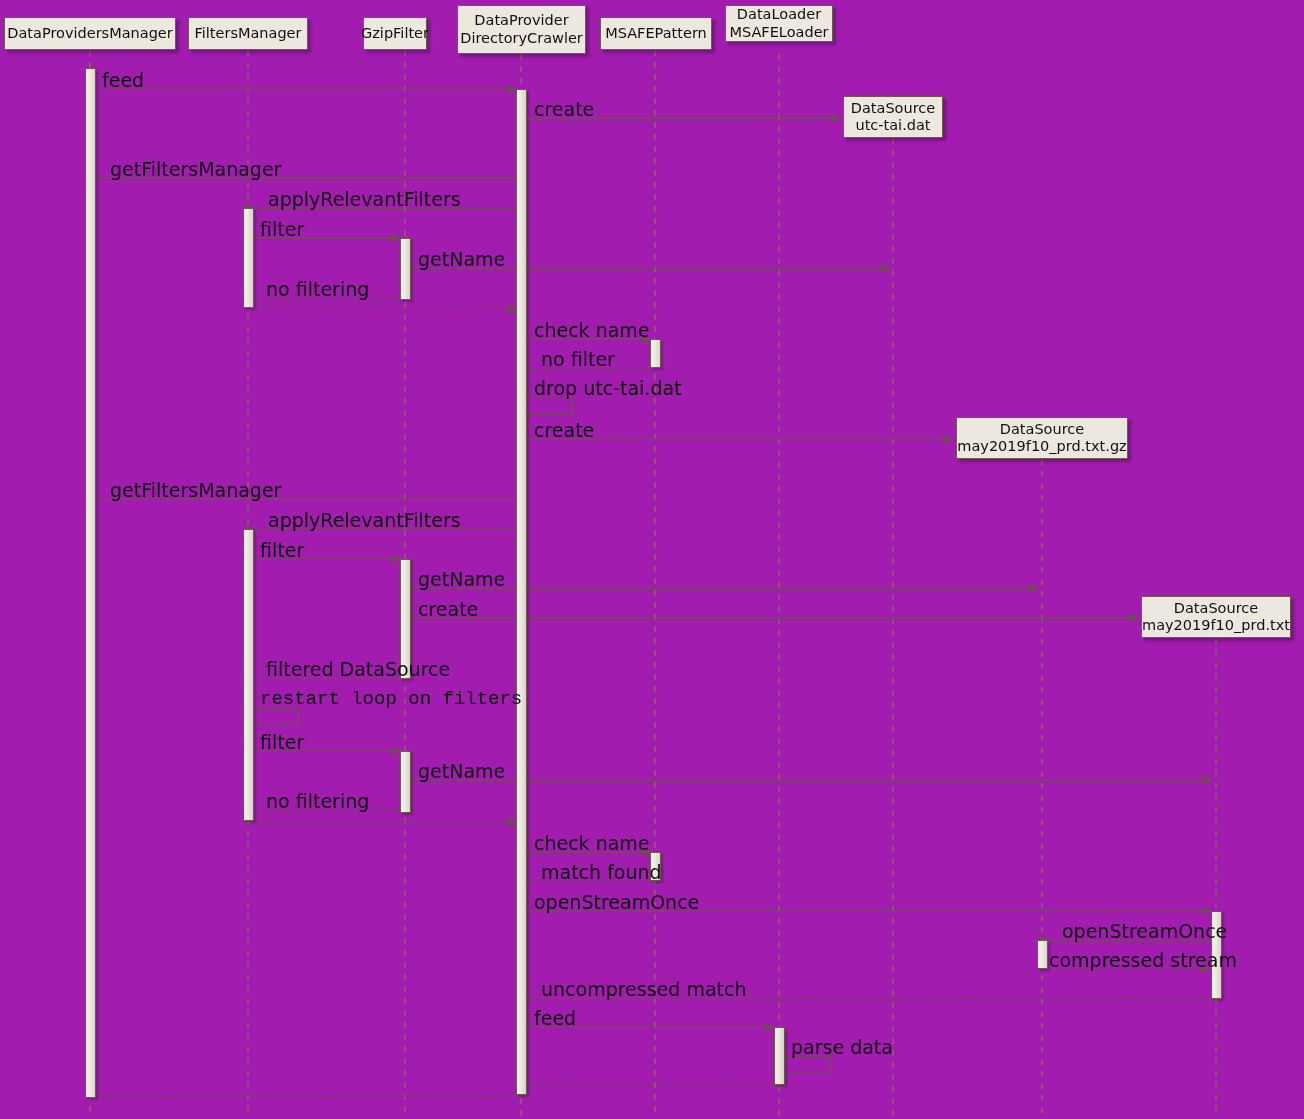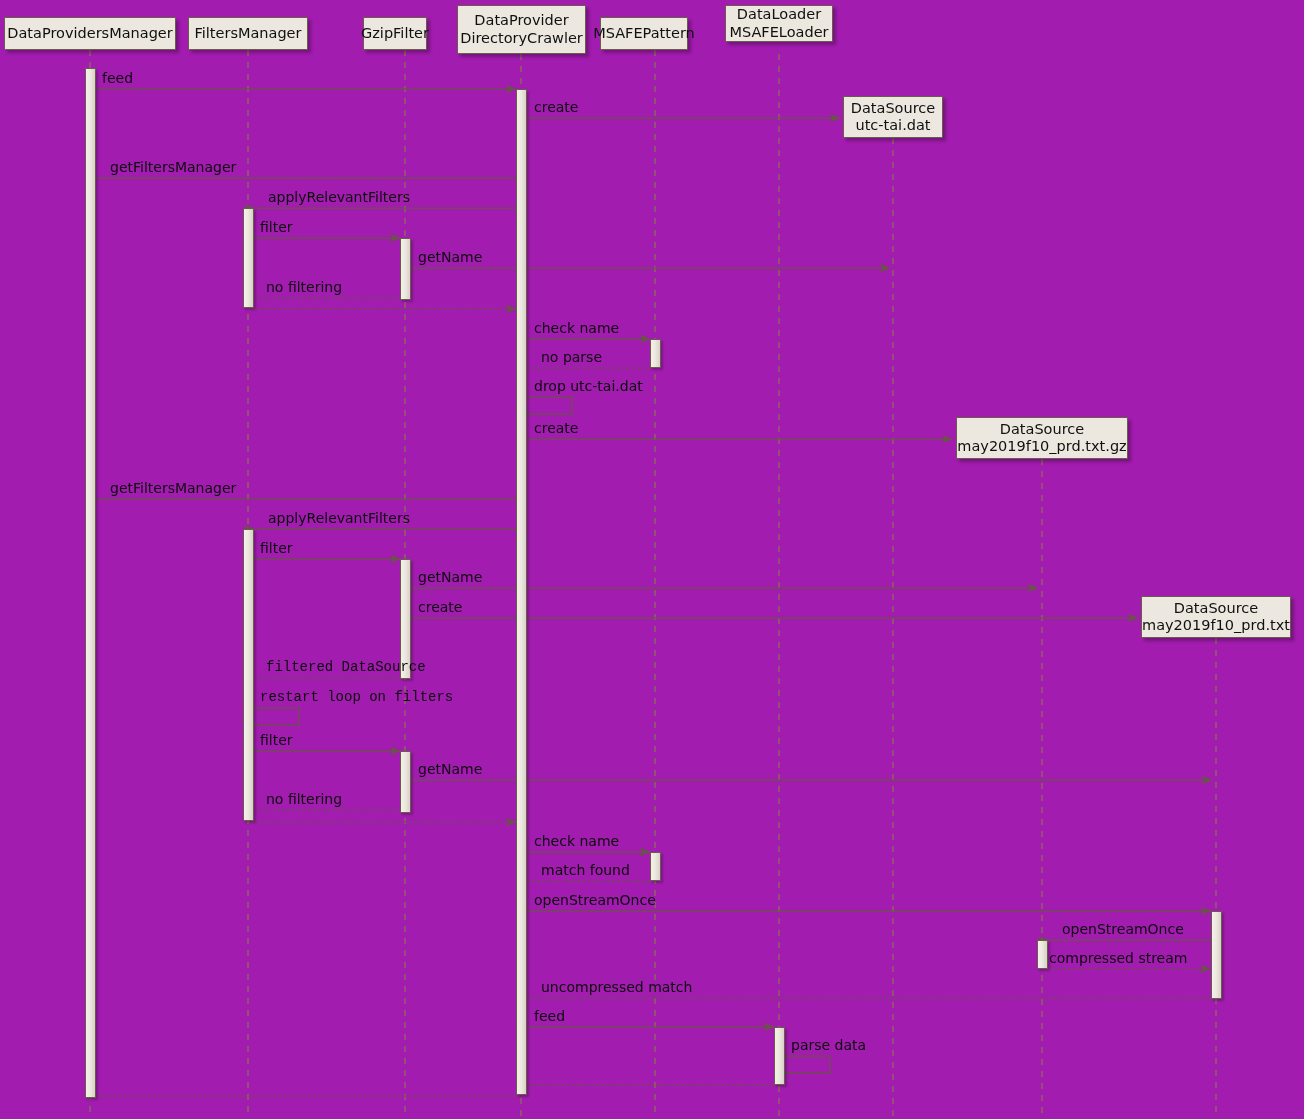--- a/index.html
+++ b/index.html
@@ -90,7 +90,7 @@
         <span>DataProvider
 DirectoryCrawler</span>
       </div>
-      <div class="pbox" style="left: 600px; top: 17px; width: 88px; height: 33px;">
+      <div class="pbox" style="left: 600px; top: 17px; width: 112px; height: 33px;">
         <span>MSAFEPattern</span>
       </div>
       <div class="pbox" style="left: 725px; top: 5px; width: 108px; height: 37px;">

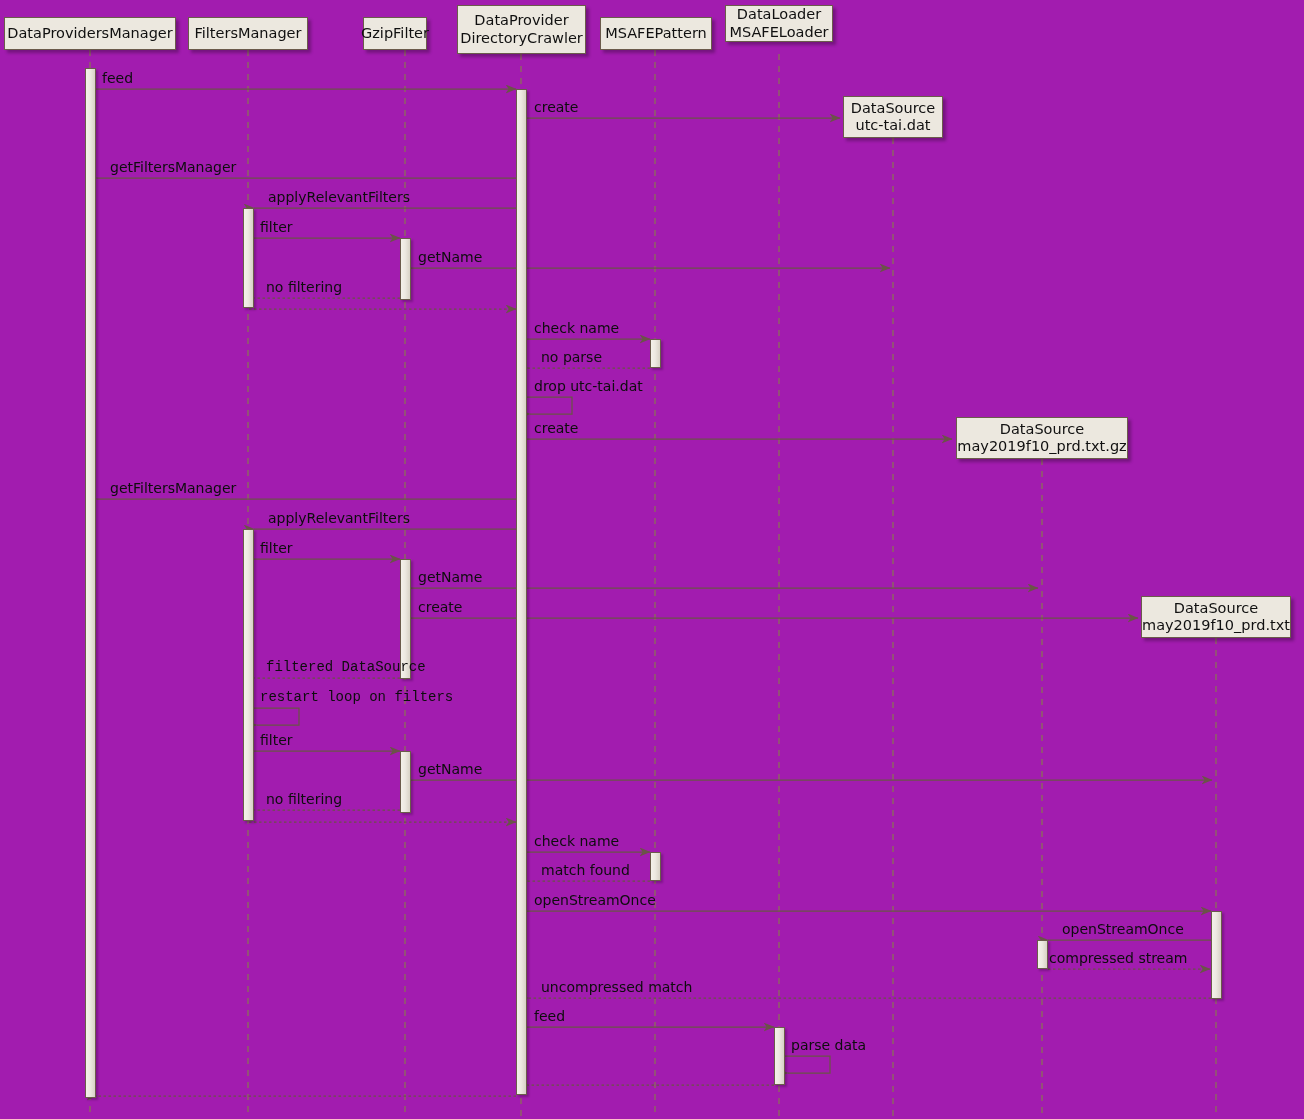--- a/index.html
+++ b/index.html
@@ -13,7 +13,7 @@
   .act{position:absolute;box-sizing:border-box;width:11px;
        background:linear-gradient(to right,#F4F1EA 0%,#EDE9E1 45%,#D8D2C6 100%);
        border:1.2px solid #6B5B4B;box-shadow:2px 2px 2px rgba(0,0,0,0.22);}
-  .msglabel{position:absolute;font-size:14px;color:#0d0d0d;white-space:nowrap;line-height:1;}
+  .msglabel{position:absolute;font-size:19px;color:#0d0d0d;white-space:nowrap;line-height:1;}
 </style>
 </head>
 <body>

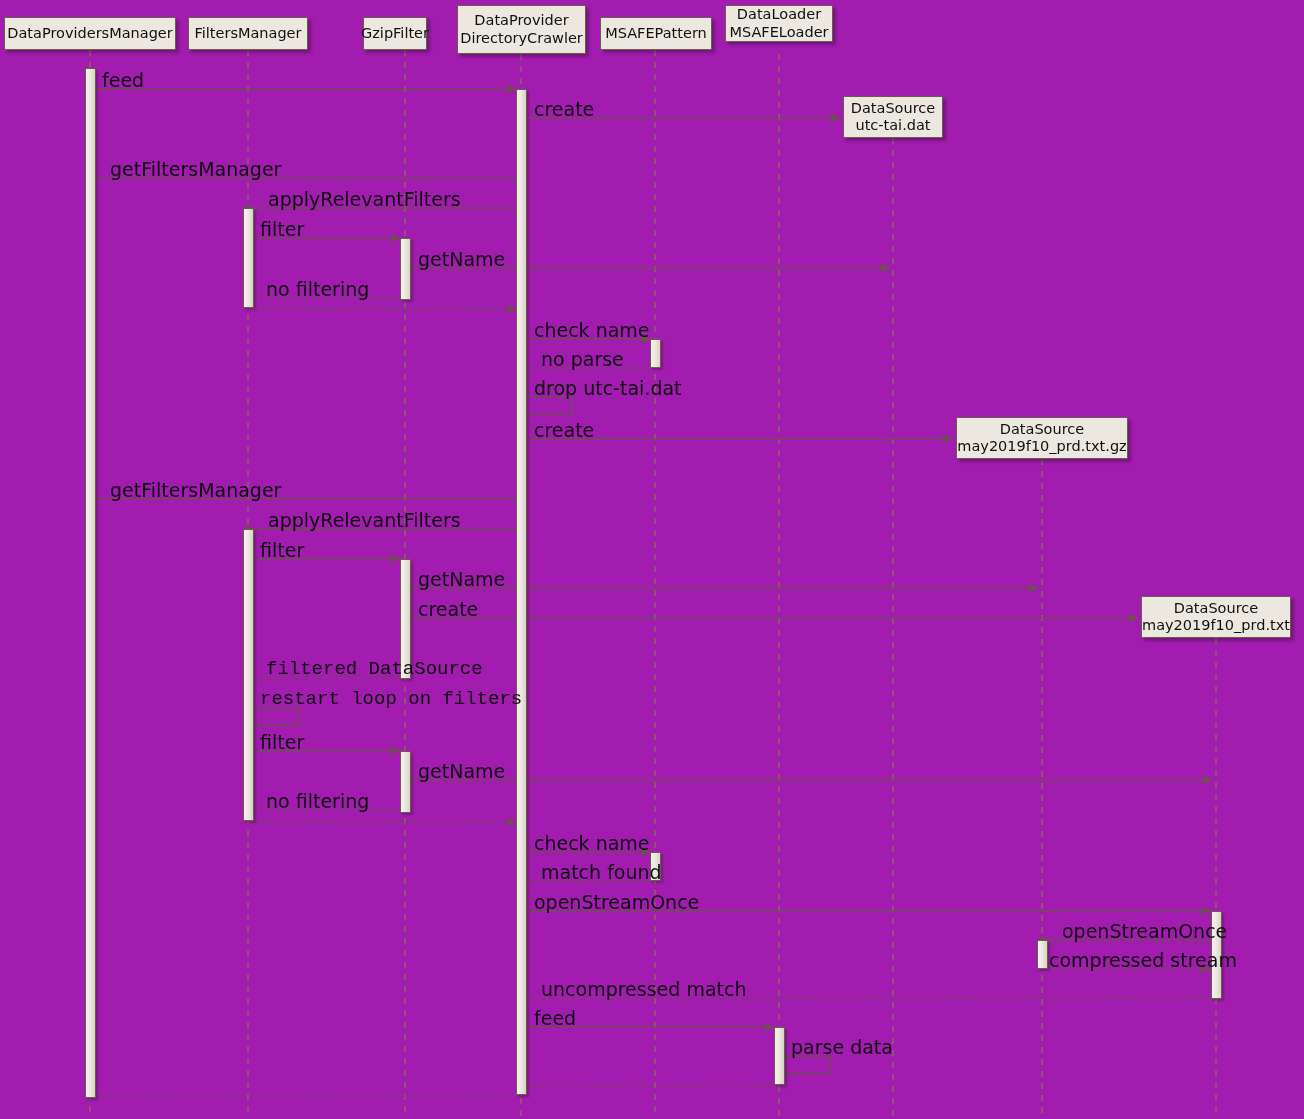--- a/index.html
+++ b/index.html
@@ -133,7 +133,7 @@
       <div class="msglabel" style="left: 418px; top: 250px;">getName</div>
       <div class="msglabel" style="left: 266px; top: 280px;">no filtering</div>
       <div class="msglabel" style="left: 534px; top: 321px;">check name</div>
-      <div class="msglabel" style="left: 541px; top: 350px;">no parse</div>
+      <div class="msglabel" style="left: 541px; top: 350px;">no filter</div>
       <div class="msglabel" style="left: 534px; top: 379px;">drop utc-tai.dat</div>
       <div class="msglabel" style="left: 534px; top: 421px;">create</div>
       <div class="msglabel" style="left: 110px; top: 481px;">getFiltersManager</div>

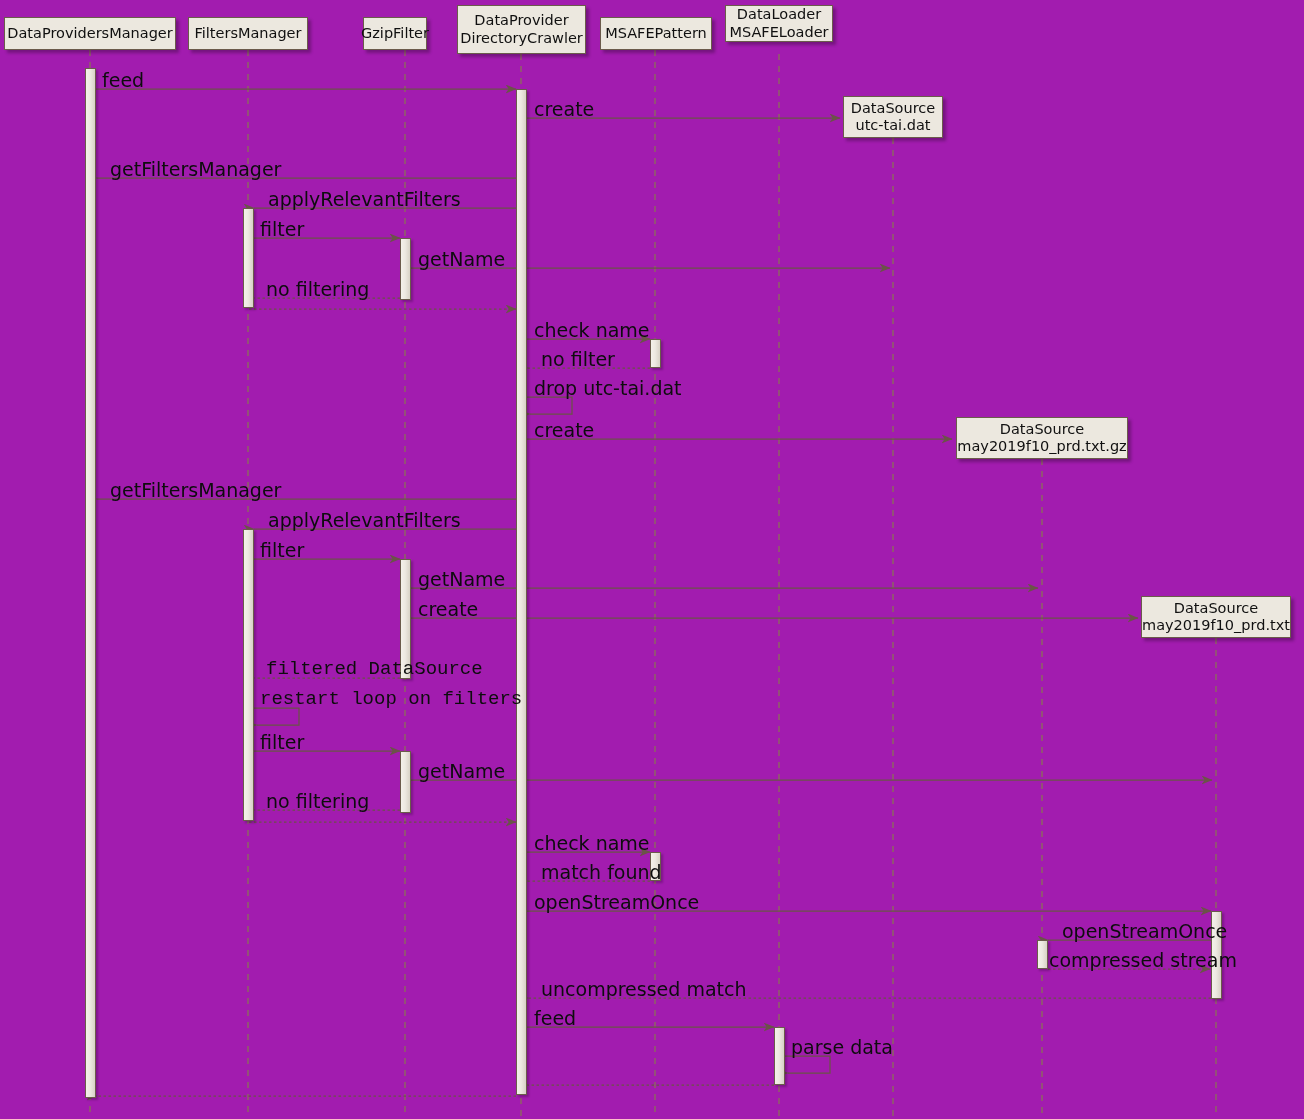--- a/index.html
+++ b/index.html
@@ -141,7 +141,7 @@
       <div class="msglabel" style="left: 260px; top: 541px;">filter</div>
       <div class="msglabel" style="left: 418px; top: 570px;">getName</div>
       <div class="msglabel" style="left: 418px; top: 600px;">create</div>
-      <div class="msglabel" style="left: 266px; top: 660px; font-family: Liberation Mono, monospace;">filtered DataSource</div>
+      <div class="msglabel" style="left: 266px; top: 660px;">filtered DataSource</div>
       <div class="msglabel" style="left: 260px; top: 690px; font-family: Liberation Mono, monospace;">restart loop on filters</div>
       <div class="msglabel" style="left: 260px; top: 733px;">filter</div>
       <div class="msglabel" style="left: 418px; top: 762px;">getName</div>

